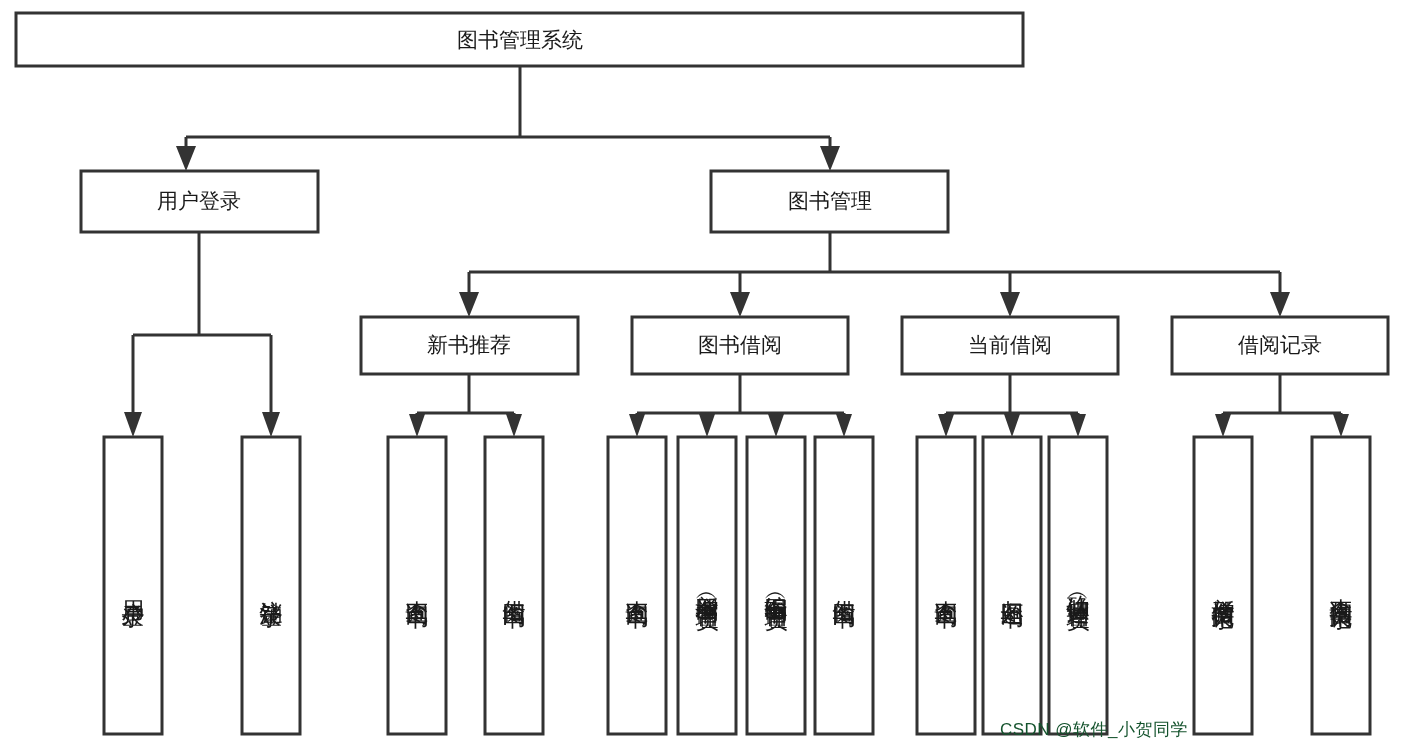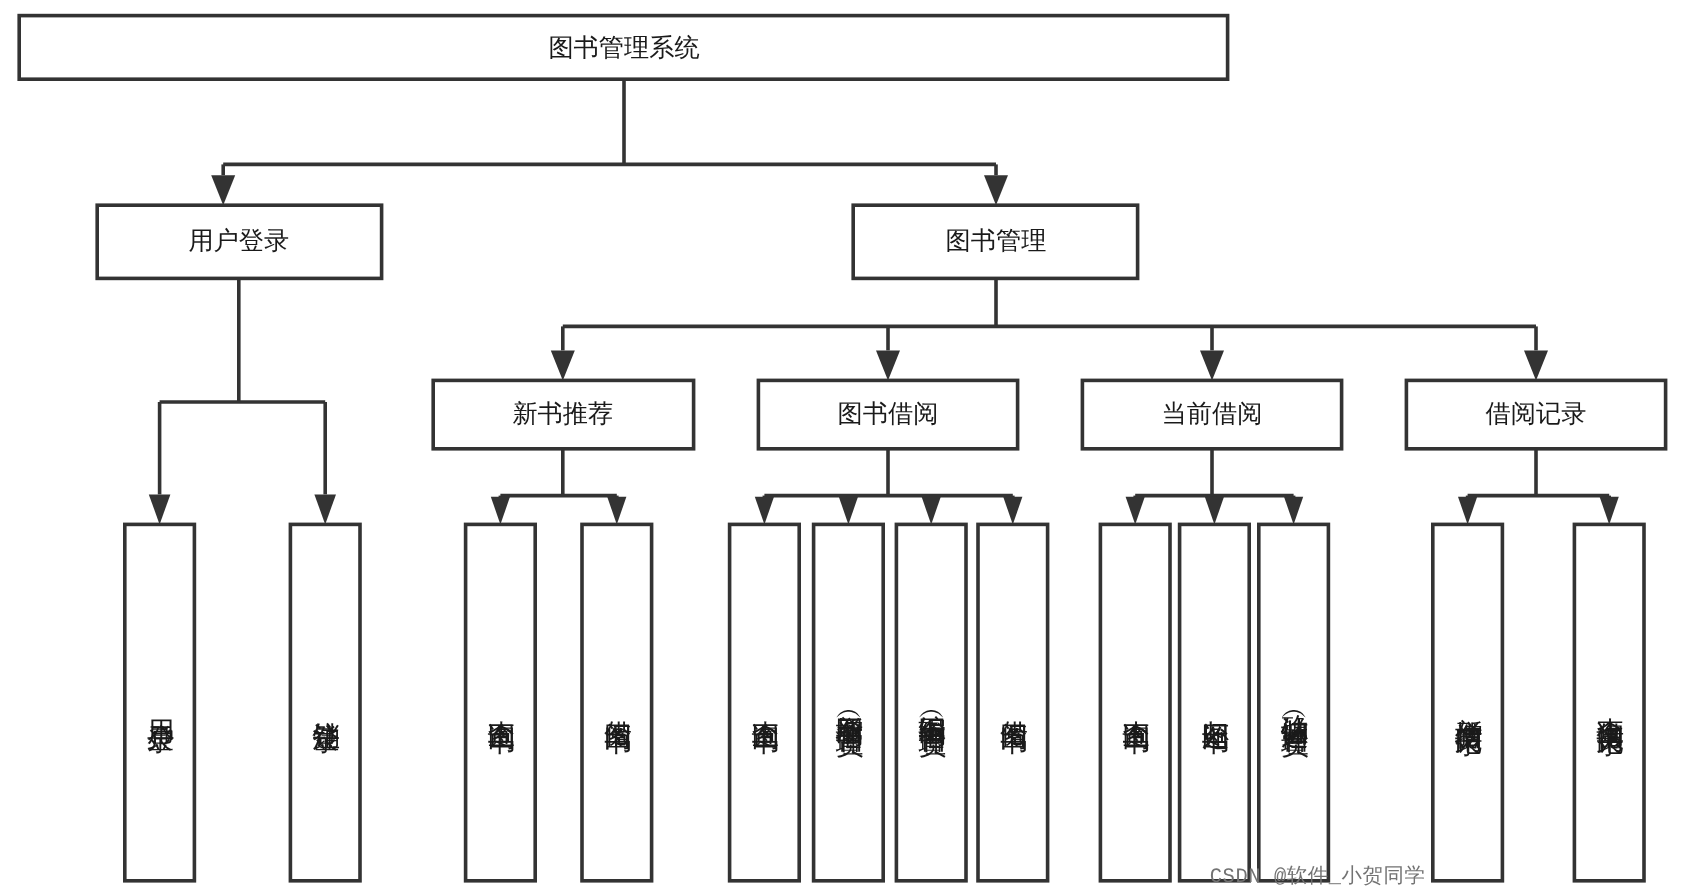--- a/index.html
+++ b/index.html
@@ -51,9 +51,9 @@
     position: absolute;
     right: 8px;
     bottom: 6px;
-    font-family: Liberation Mono, monospace;
+    font-family: Liberation Sans, sans-serif;
     font-size: 17px;
-    color: #737373;
+    color: #14532d;
     letter-spacing: 0.5px;
     white-space: nowrap;
     user-select: none;

